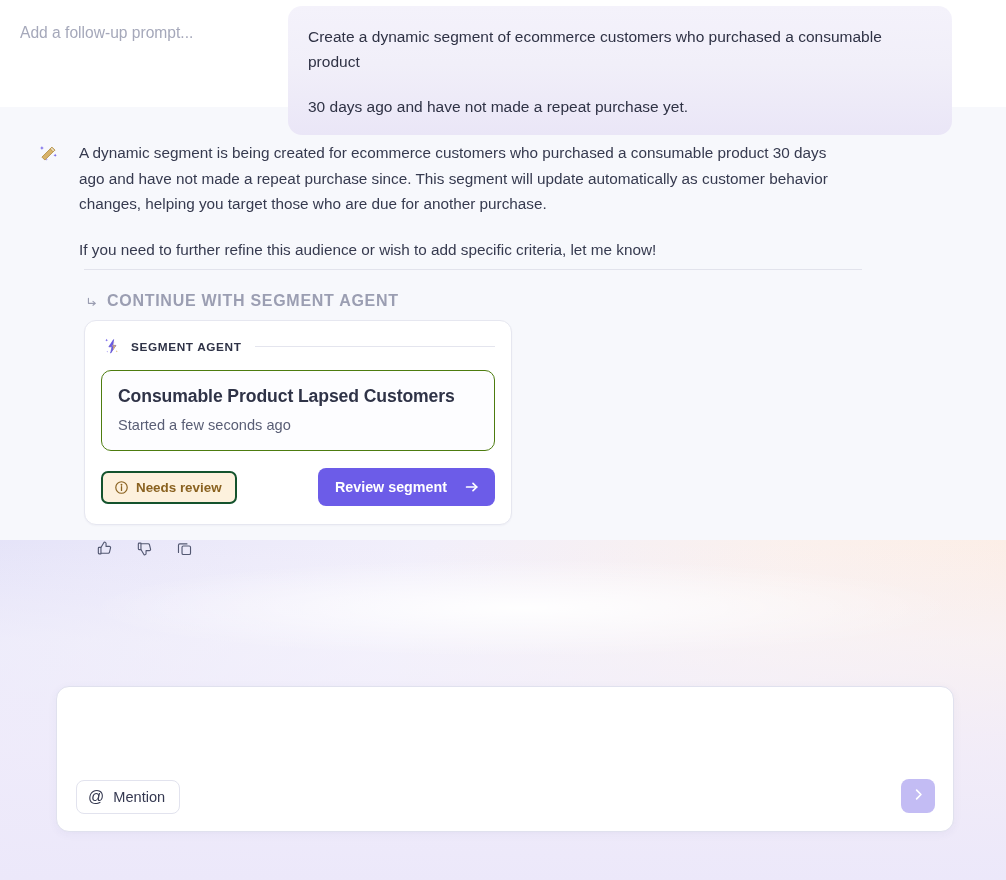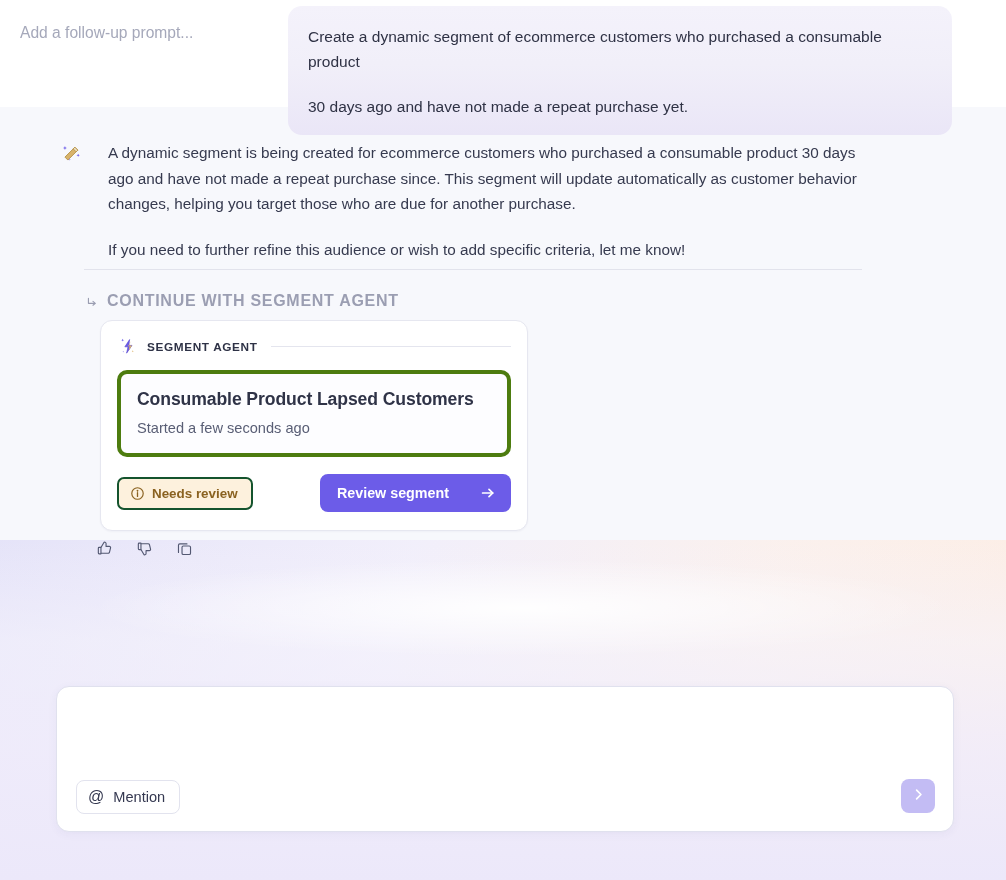--- a/index.html
+++ b/index.html
@@ -90,10 +90,10 @@
   
   .assistant-row {
     position: absolute;
-    left: 60px; top: 140px;
+    left: 37px; top: 140px;
     width: 820px;
     display: flex;
-    gap: 26px;
+    gap: 20px;
   }
   .wand-icon {
     flex: 0 0 auto;

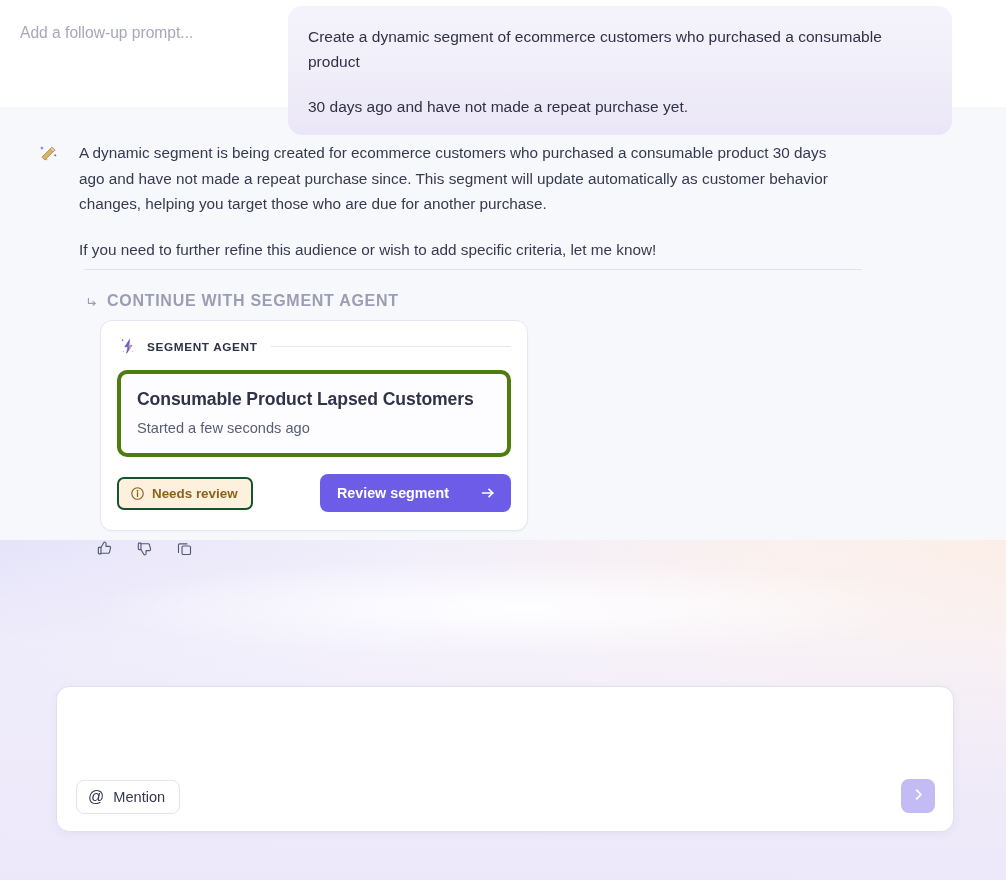--- a/index.html
+++ b/index.html
@@ -148,7 +148,6 @@
     border-radius: 12px;
     padding: 14px 16px 18px 16px;
     box-shadow: 0 1px 2px rgba(40,40,80,0.035);
-    margin-left: 16px;
   }
   .card-head {
     display: flex;

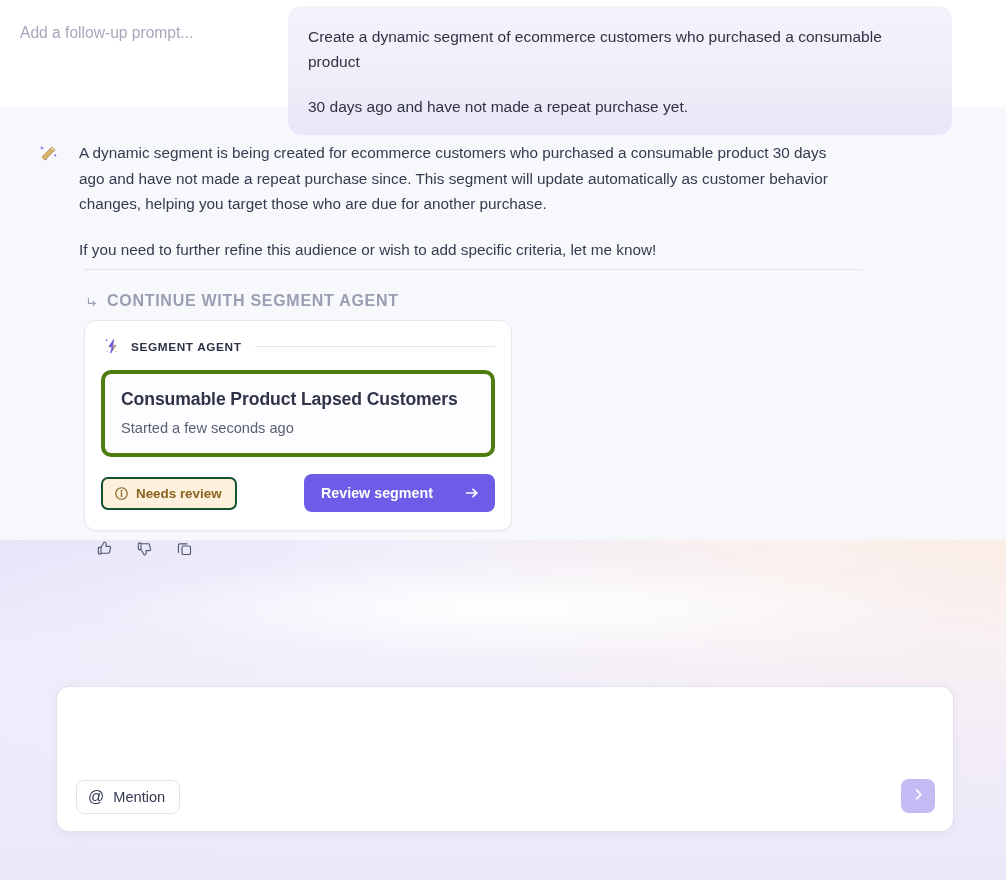--- a/index.html
+++ b/index.html
@@ -172,7 +172,7 @@
 
   .inner-panel {
     margin-top: 14px;
-    border: 4px solid #4d7c0f;
+    border: 1px solid #4d7c0f;
     border-radius: 10px;
     background: #fdfdff;
     padding: 15px 16px 17px 16px;

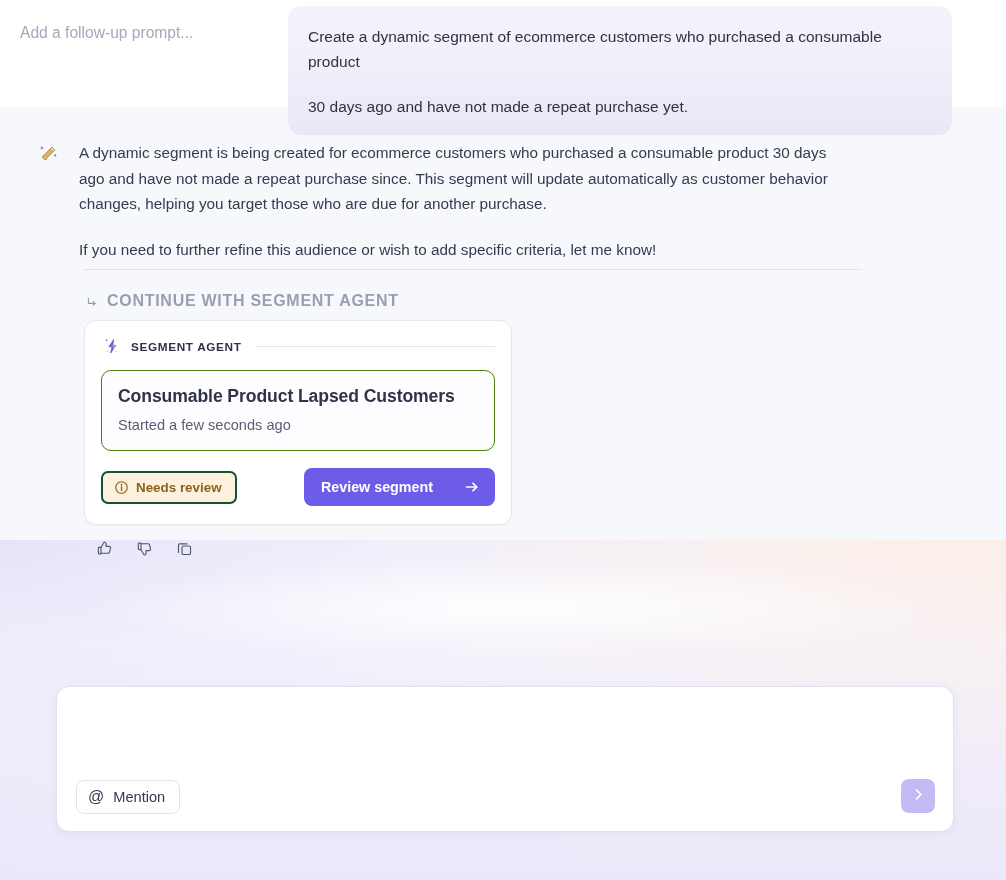--- a/index.html
+++ b/index.html
@@ -213,7 +213,7 @@
   .review-btn {
     display: inline-flex;
     align-items: center;
-    gap: 31px;
+    gap: 17px;
     background: #6c5ce8;
     border: none;
     border-radius: 8px;

